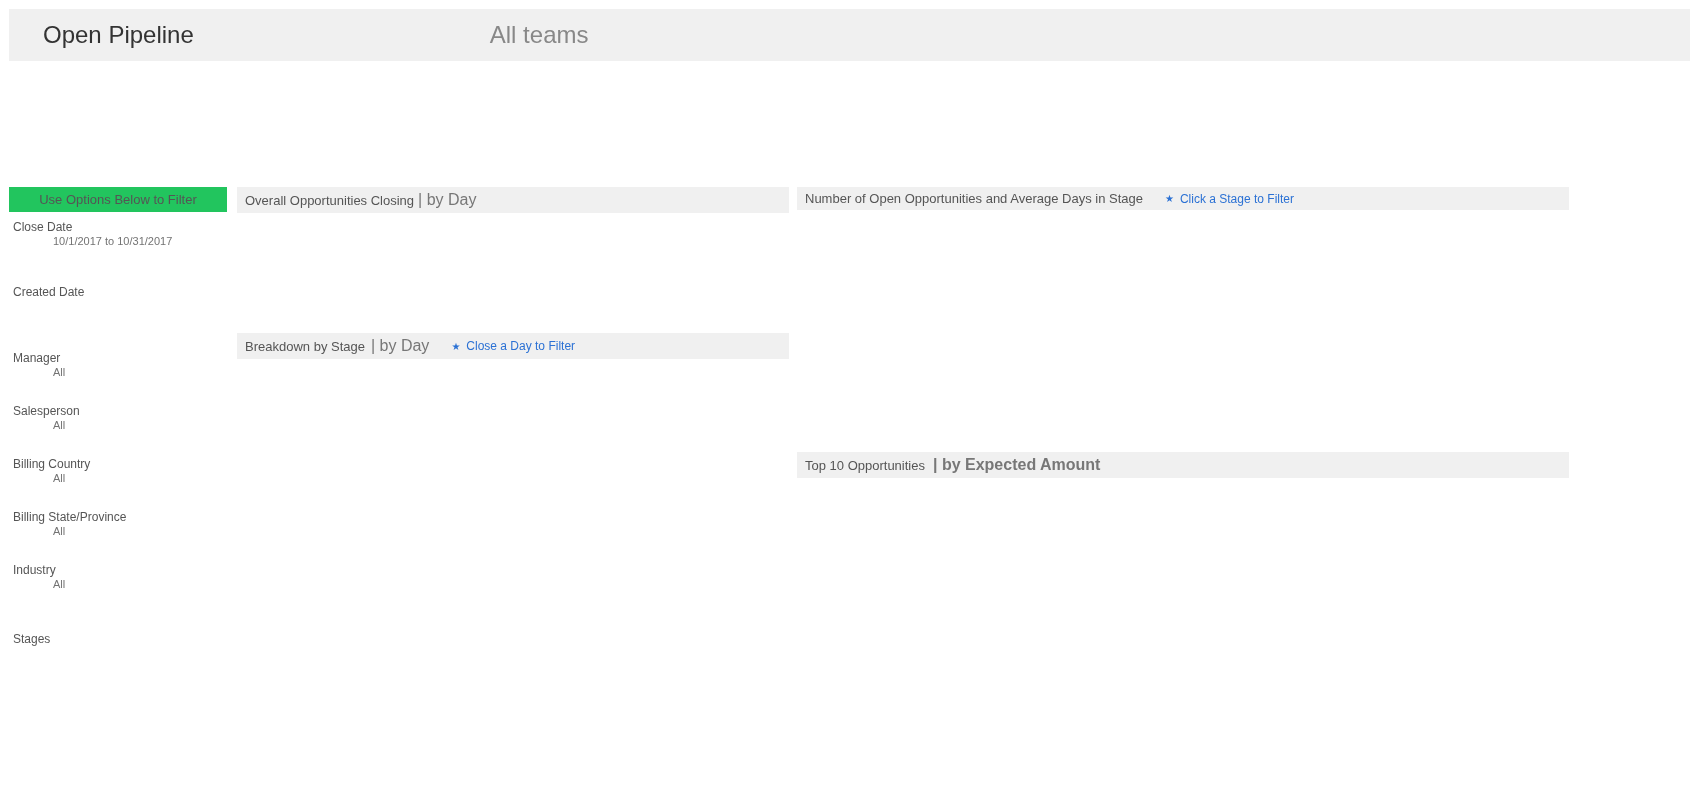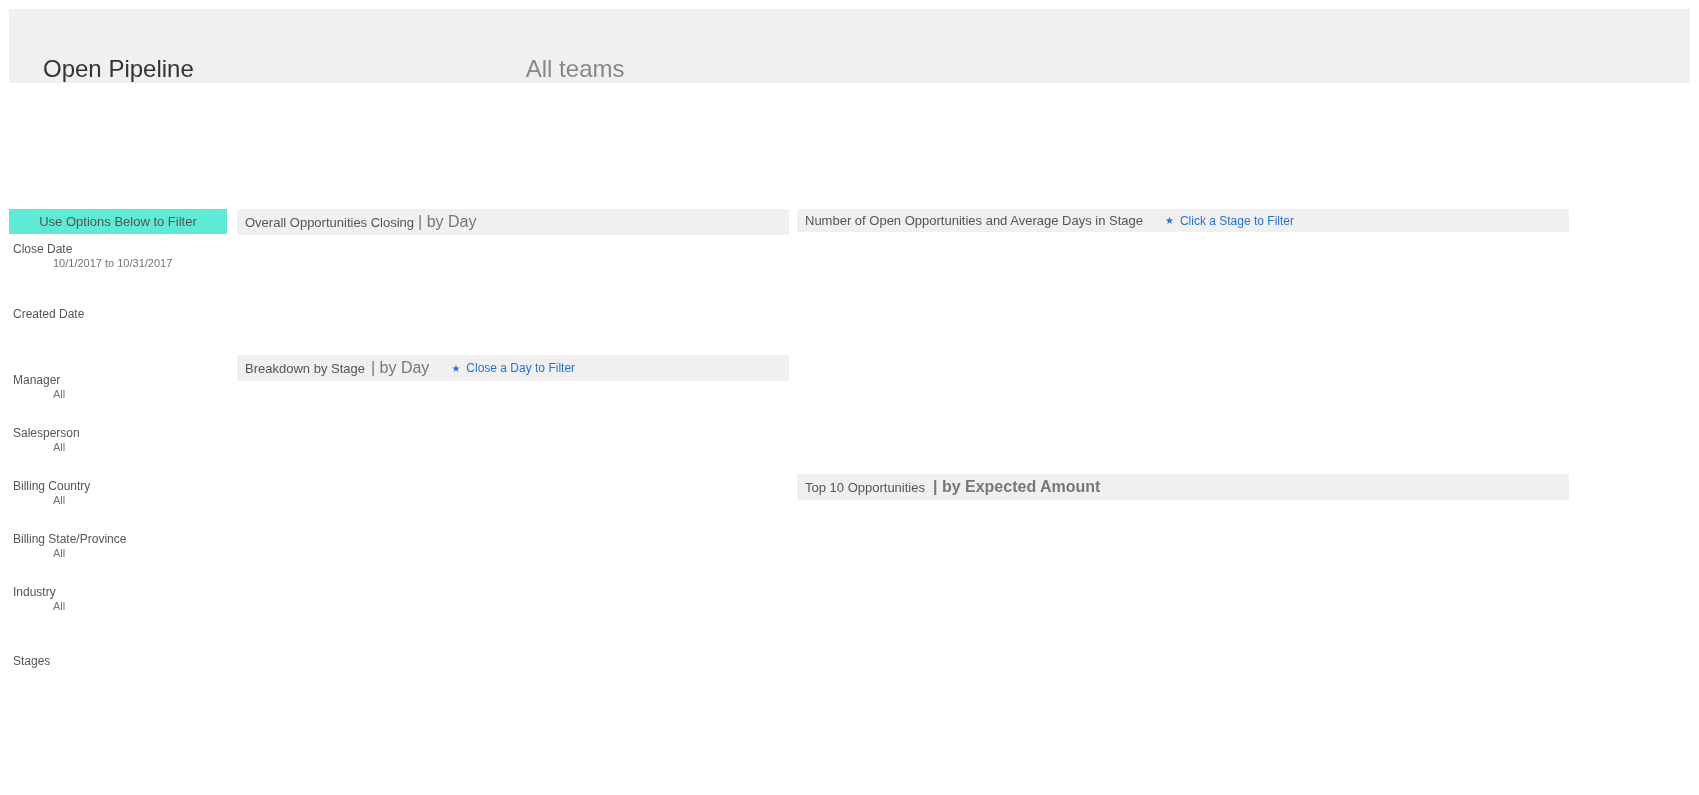--- a/index.html
+++ b/index.html
@@ -14,12 +14,11 @@
     }
     .header-bar {
       background: #f0f0f0;
-      height: 74px;
+      height: 52px;
       margin: 9px 9px 0 9px;
       display: flex;
-      align-items: flex-end;
+      align-items: center;
       padding-left: 34px;
-      gap: 36px;
     }
     .header-title {
       font-size: 24px;

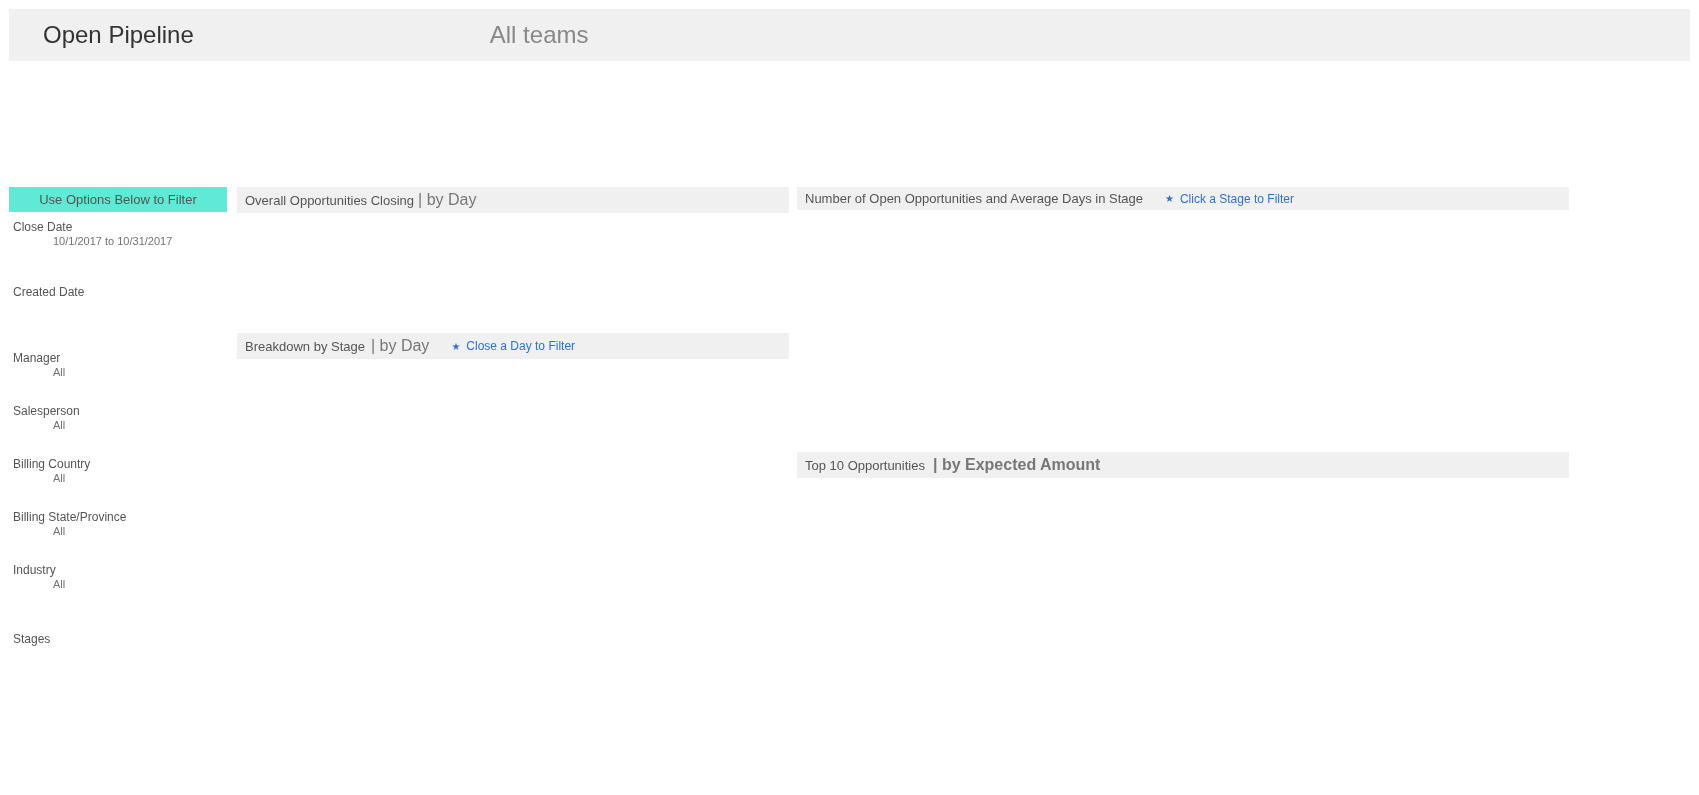--- a/index.html
+++ b/index.html
@@ -41,7 +41,7 @@
       flex-shrink: 0;
     }
     .filter-header {
-      background: #5eead4;
+      background: #22c55e;
       text-align: center;
       font-size: 13px;
       color: #555555;

